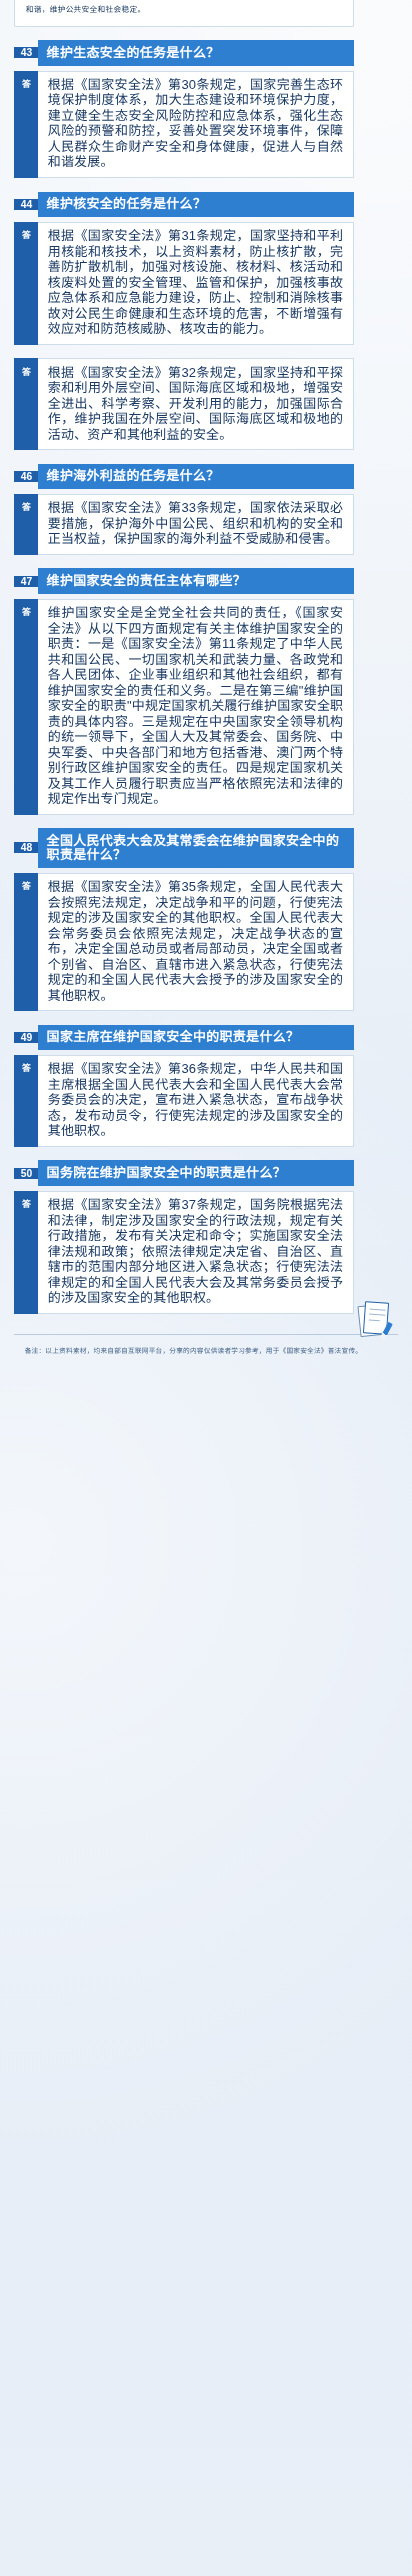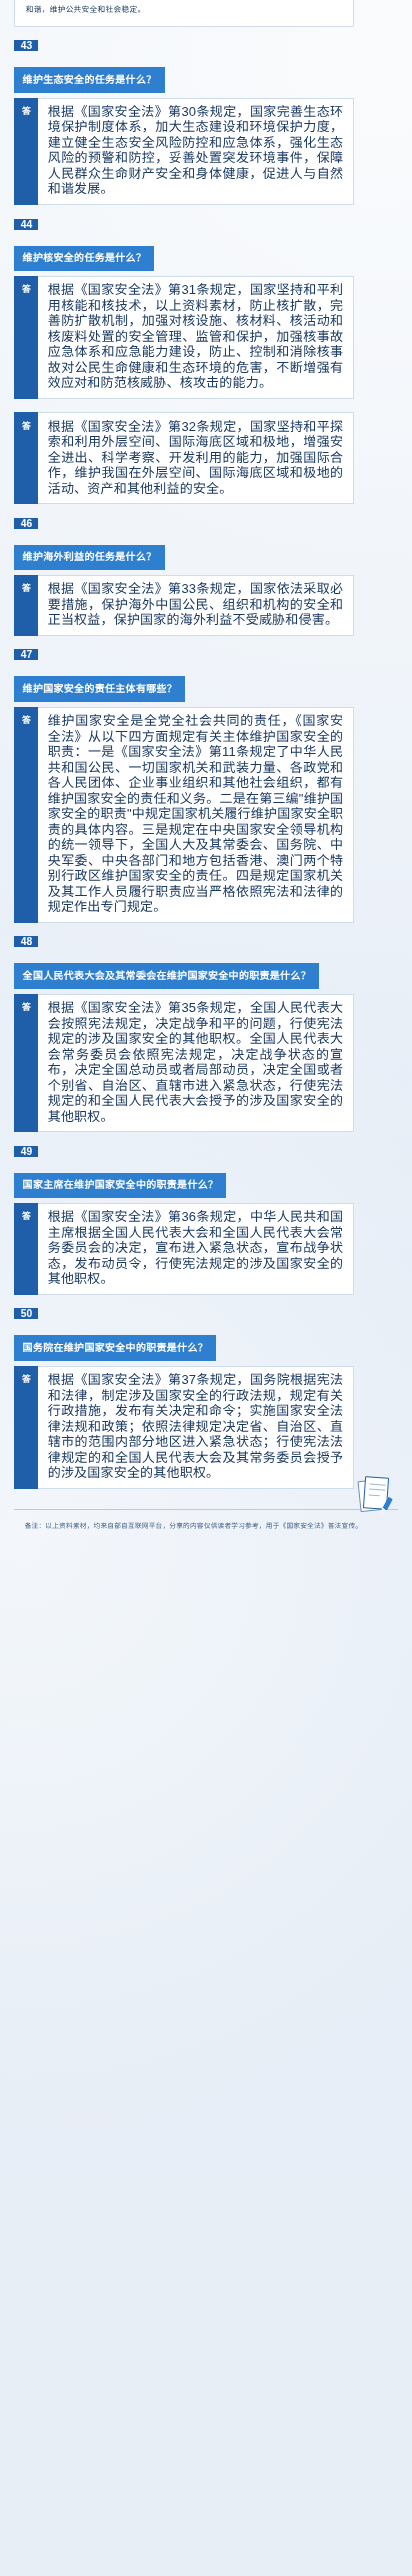--- a/index.html
+++ b/index.html
@@ -58,9 +58,8 @@
   
   .q-row {
     display: flex;
-    align-items: flex-start;
+    align-items: center;
     width: 100%;
-    flex-direction: column;
   }
   .q-num {
     width: 24px;

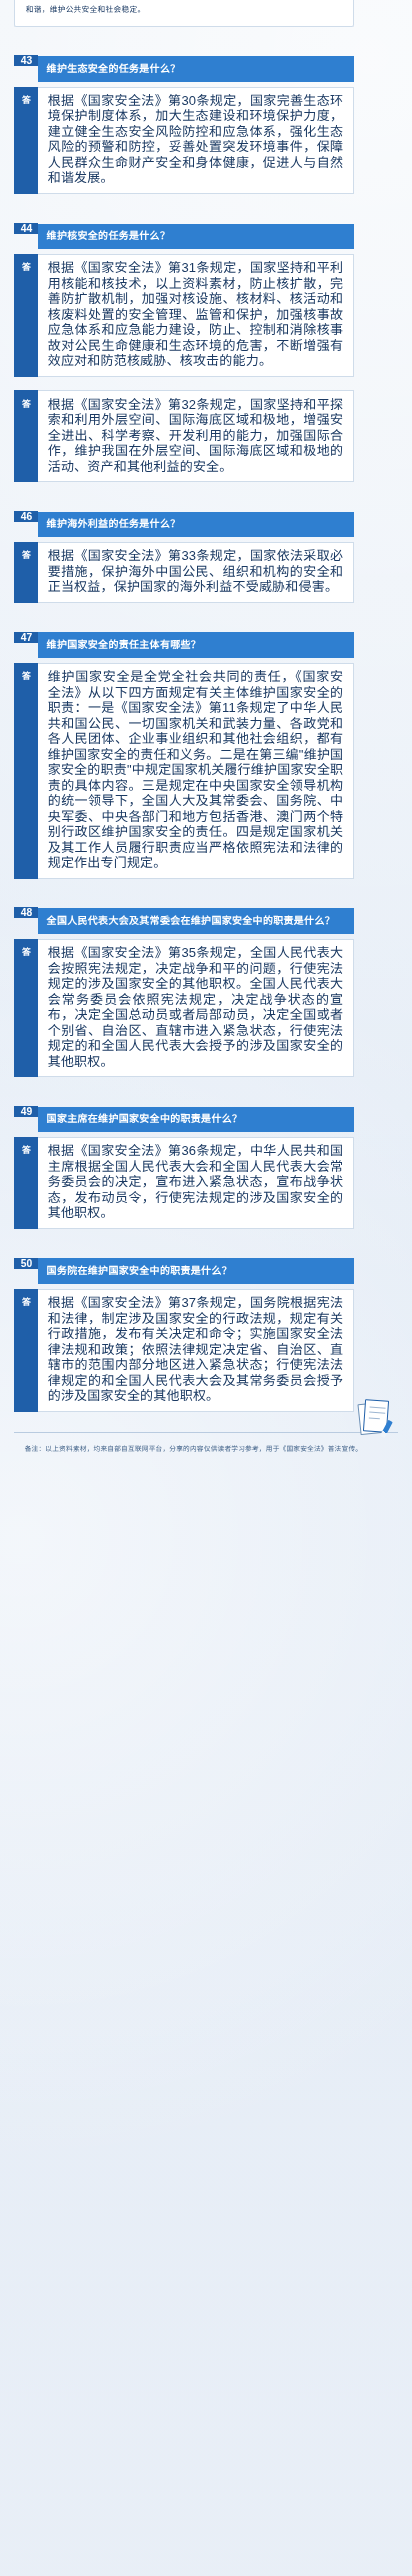--- a/index.html
+++ b/index.html
@@ -77,14 +77,13 @@
     flex: 1;
     background: #2f7fd0;
     color: #ffffff;
-    font-size: 10px;
+    font-size: 13px;
     font-weight: bold;
     line-height: 14px;
     padding: 5.7px 8.2px;
     letter-spacing: 0.3px;
     display: flex;
     align-items: center;
-    margin-top: 16px;
   }
 
   

